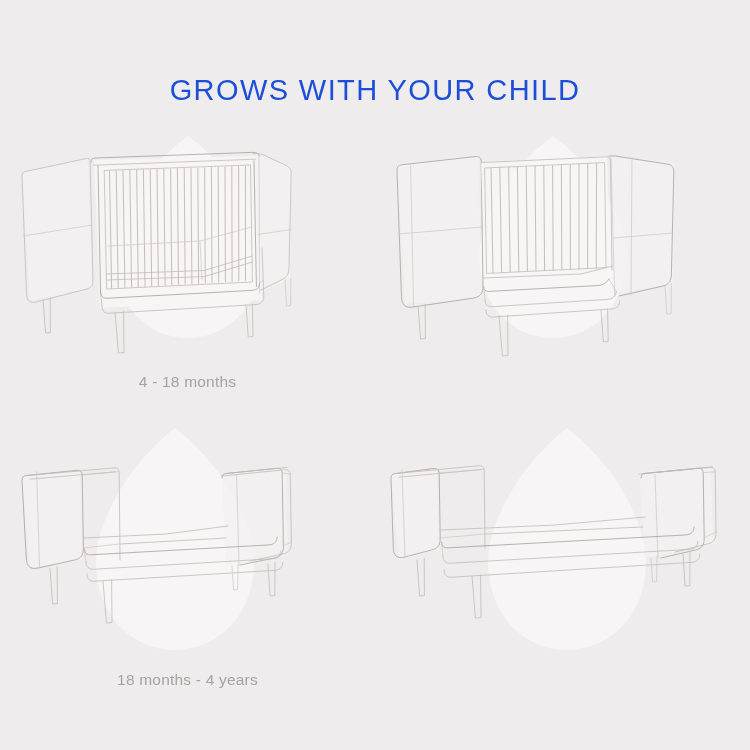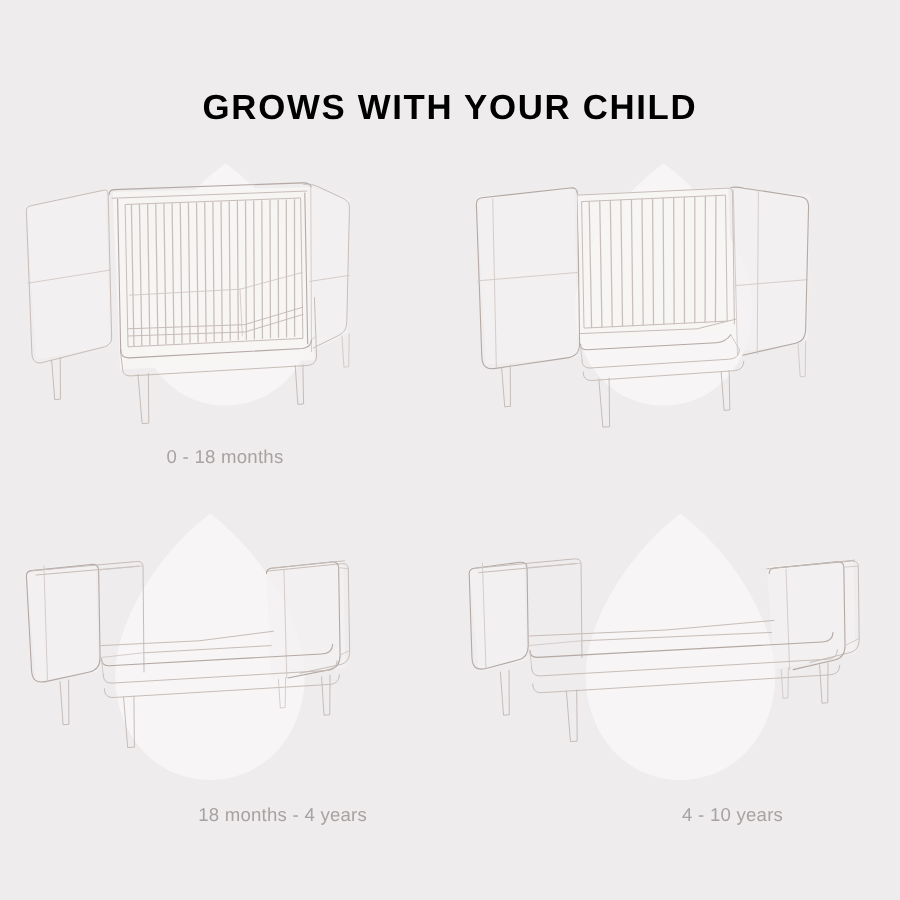--- a/index.html
+++ b/index.html
@@ -30,8 +30,8 @@
     text-align: center;
     font-size: 29px;
     letter-spacing: 1.4px;
-    color: #000000;
-    font-weight: 700;
+    color: #1d4ed8;
+    font-weight: 400;
     white-space: nowrap;
   }
 

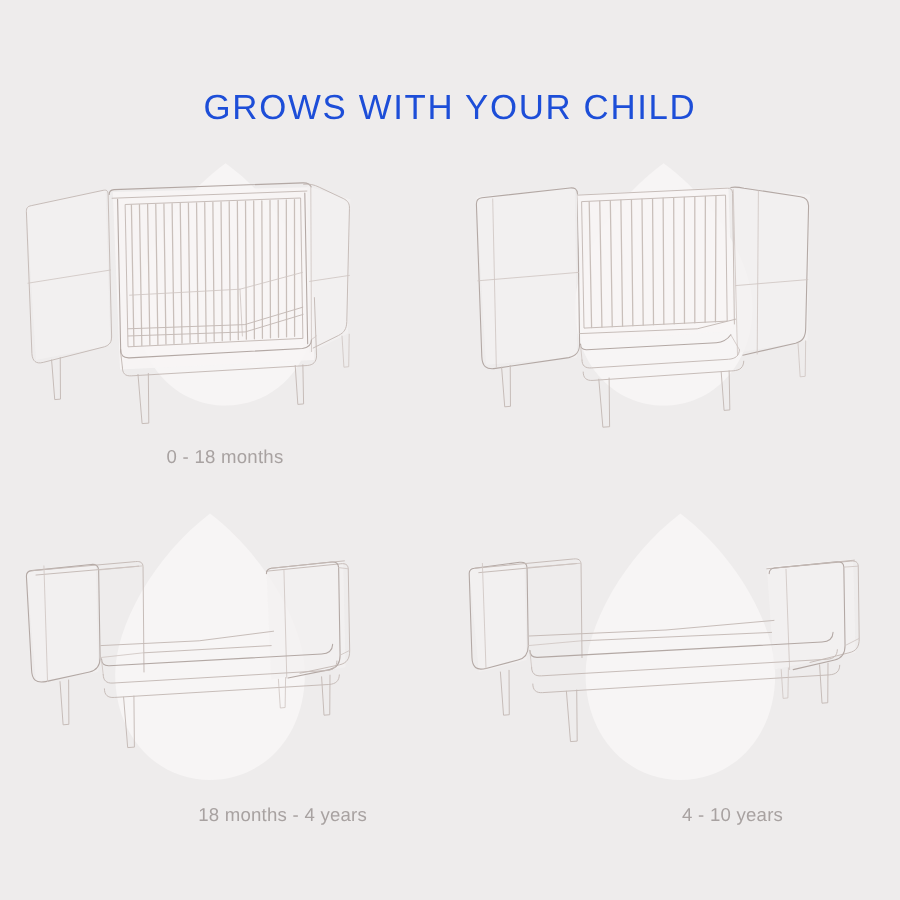--- a/index.html
+++ b/index.html
@@ -197,7 +197,7 @@
           </g>
         </svg>
       </div>
-      <div class="caption">0 - 18 months</div>
+      <div class="caption">4 - 18 months</div>
     </div>
 
     <div class="stage stage-row1">

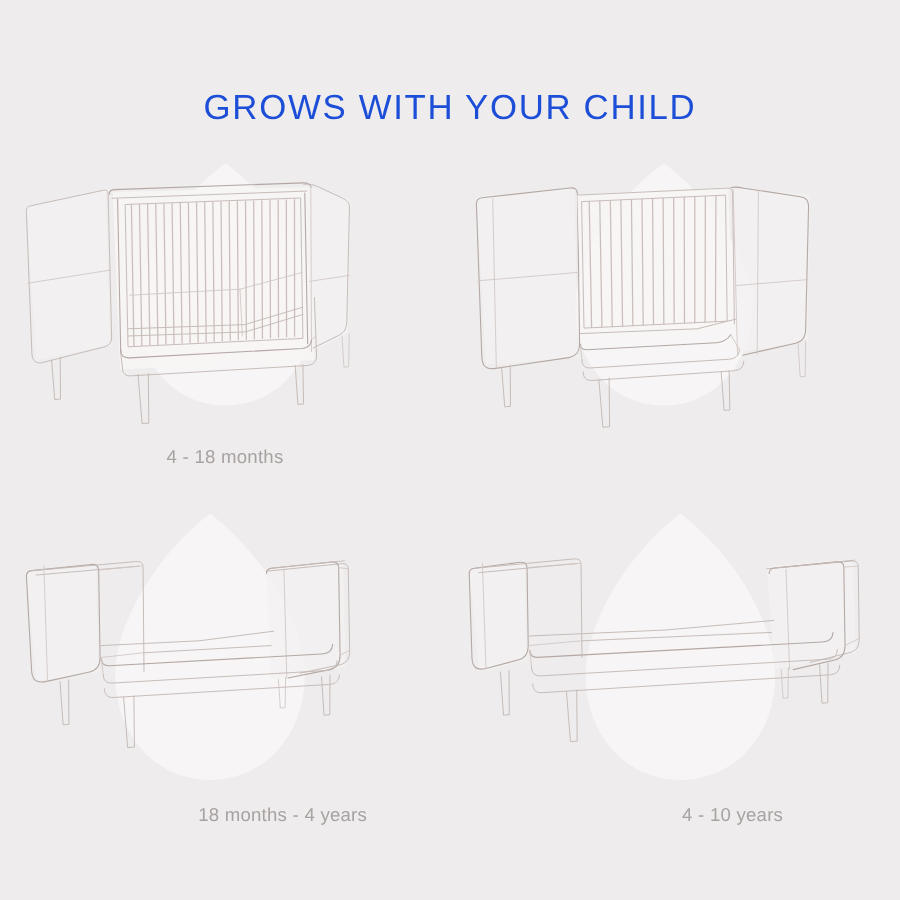--- a/index.html
+++ b/index.html
@@ -75,7 +75,7 @@
     letter-spacing: 0.2px;
     white-space: nowrap;
   }
-  .stage-row2 .caption { top: 253px; margin-left: 48px; }
+  .stage-row2 .caption { top: 253px; }
 
   
   .ln {

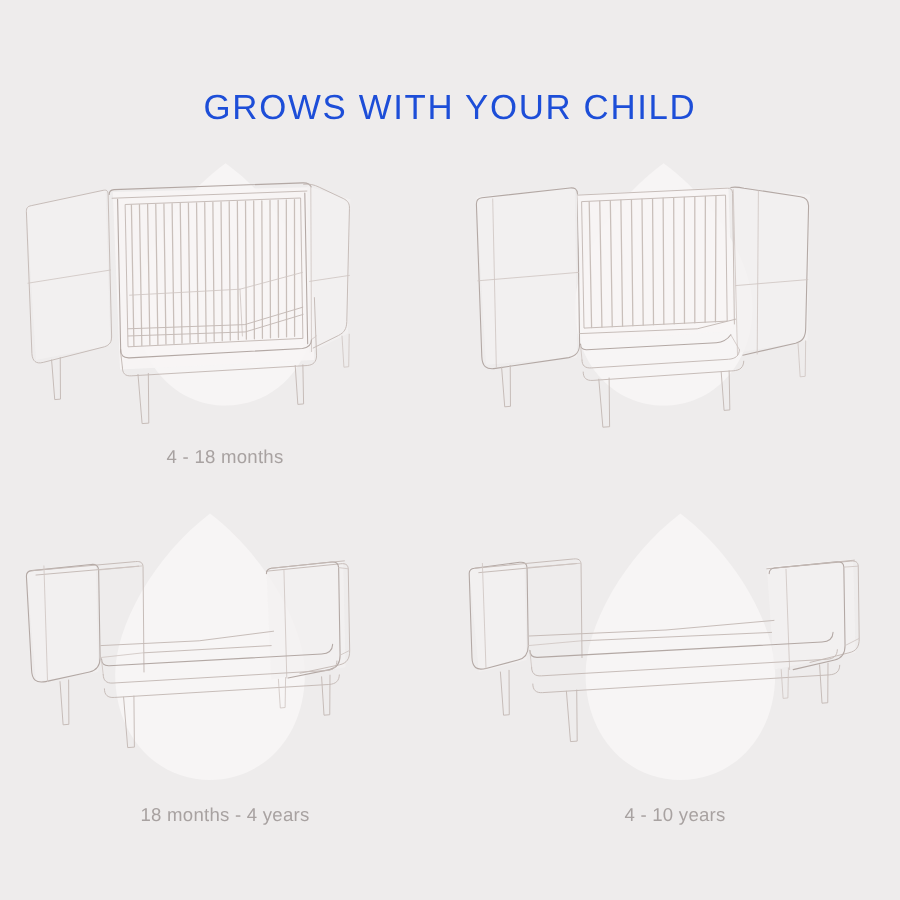--- a/index.html
+++ b/index.html
@@ -333,7 +333,6 @@
           </g>
         </svg>
       </div>
-      <div class="caption">4 - 10 years</div>
     </div>
 
   </div>

